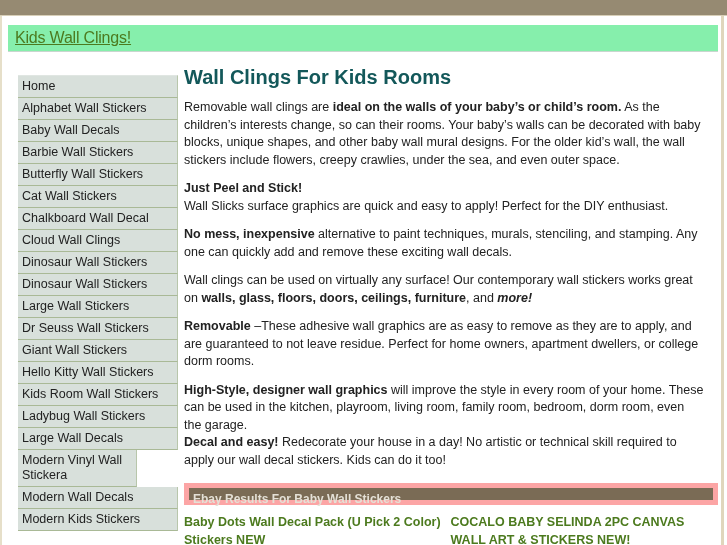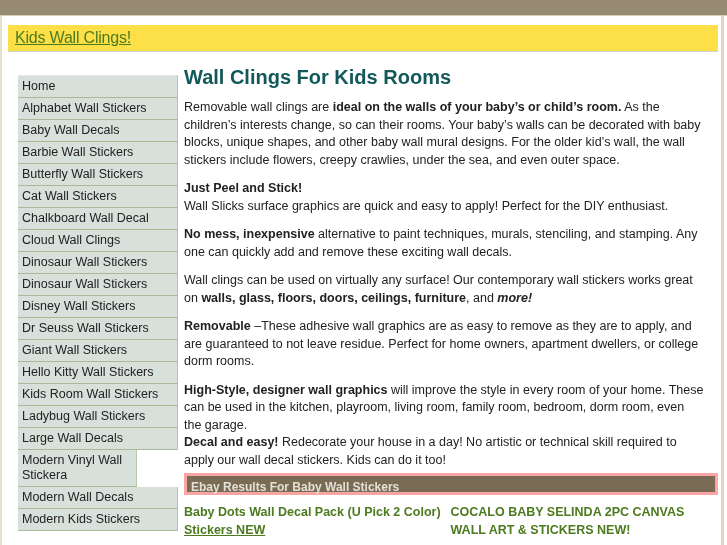--- a/index.html
+++ b/index.html
@@ -23,7 +23,7 @@
     }
     .site-header {
       position: absolute; left: 6px; top: 9px; width: 710px; height: 26px;
-      background: #fde047;
+      background: #86efac;
       border-bottom: 1px solid #c9d6cf;
     }
     .site-title {

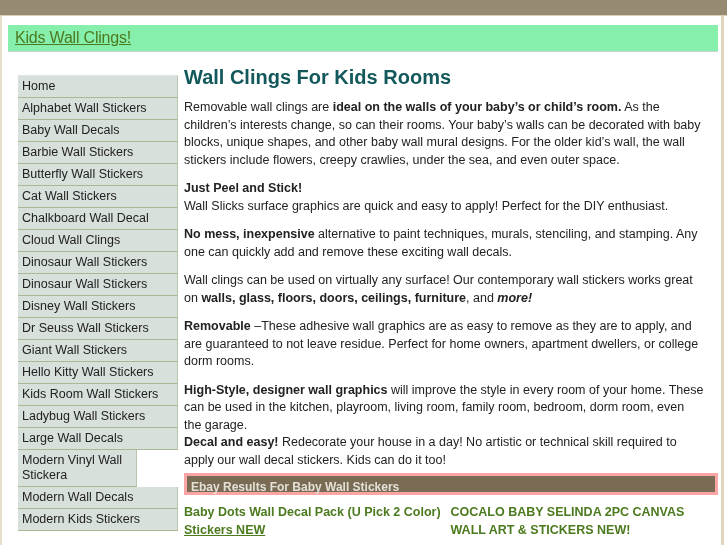--- a/index.html
+++ b/index.html
@@ -97,7 +97,7 @@
     <li>Cloud Wall Clings</li>
     <li>Dinosaur Wall Stickers</li>
     <li>Dinosaur Wall Stickers</li>
-    <li>Disney Wall Stickers</li>
+    <li>Large Wall Stickers</li>
     <li>Dr Seuss Wall Stickers</li>
     <li>Giant Wall Stickers</li>
     <li>Hello Kitty Wall Stickers</li>

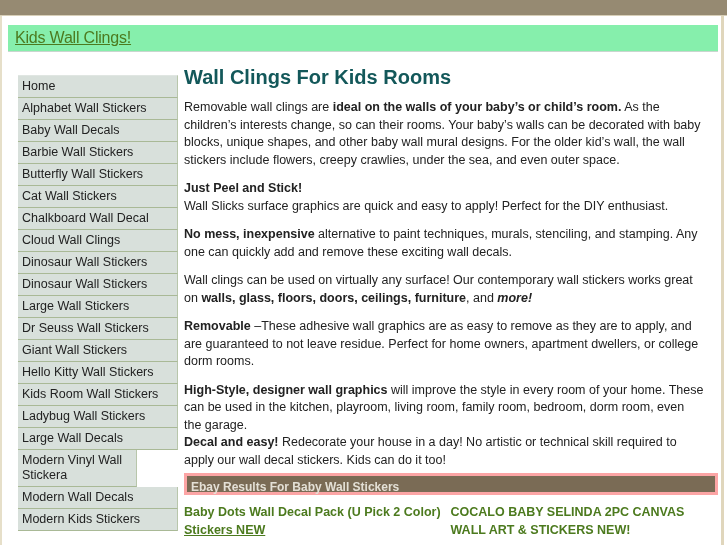--- a/index.html
+++ b/index.html
@@ -57,10 +57,10 @@
     .main p { margin: 0 16px 11px 0; }
     .main p.tight { margin-bottom: 0; }
     .ebay-bar {
-      margin-top: 4px;
+      margin-top: 14px;
       width: 534px; height: 22px;
       background: #7a6b55;
-      border: 3px solid #fca5a5;
+      border: 5px solid #fca5a5;
       color: #e4e0d6; font-weight: bold; font-size: 12px;
       line-height: 22px; padding-left: 4px; box-sizing: border-box;
     }

